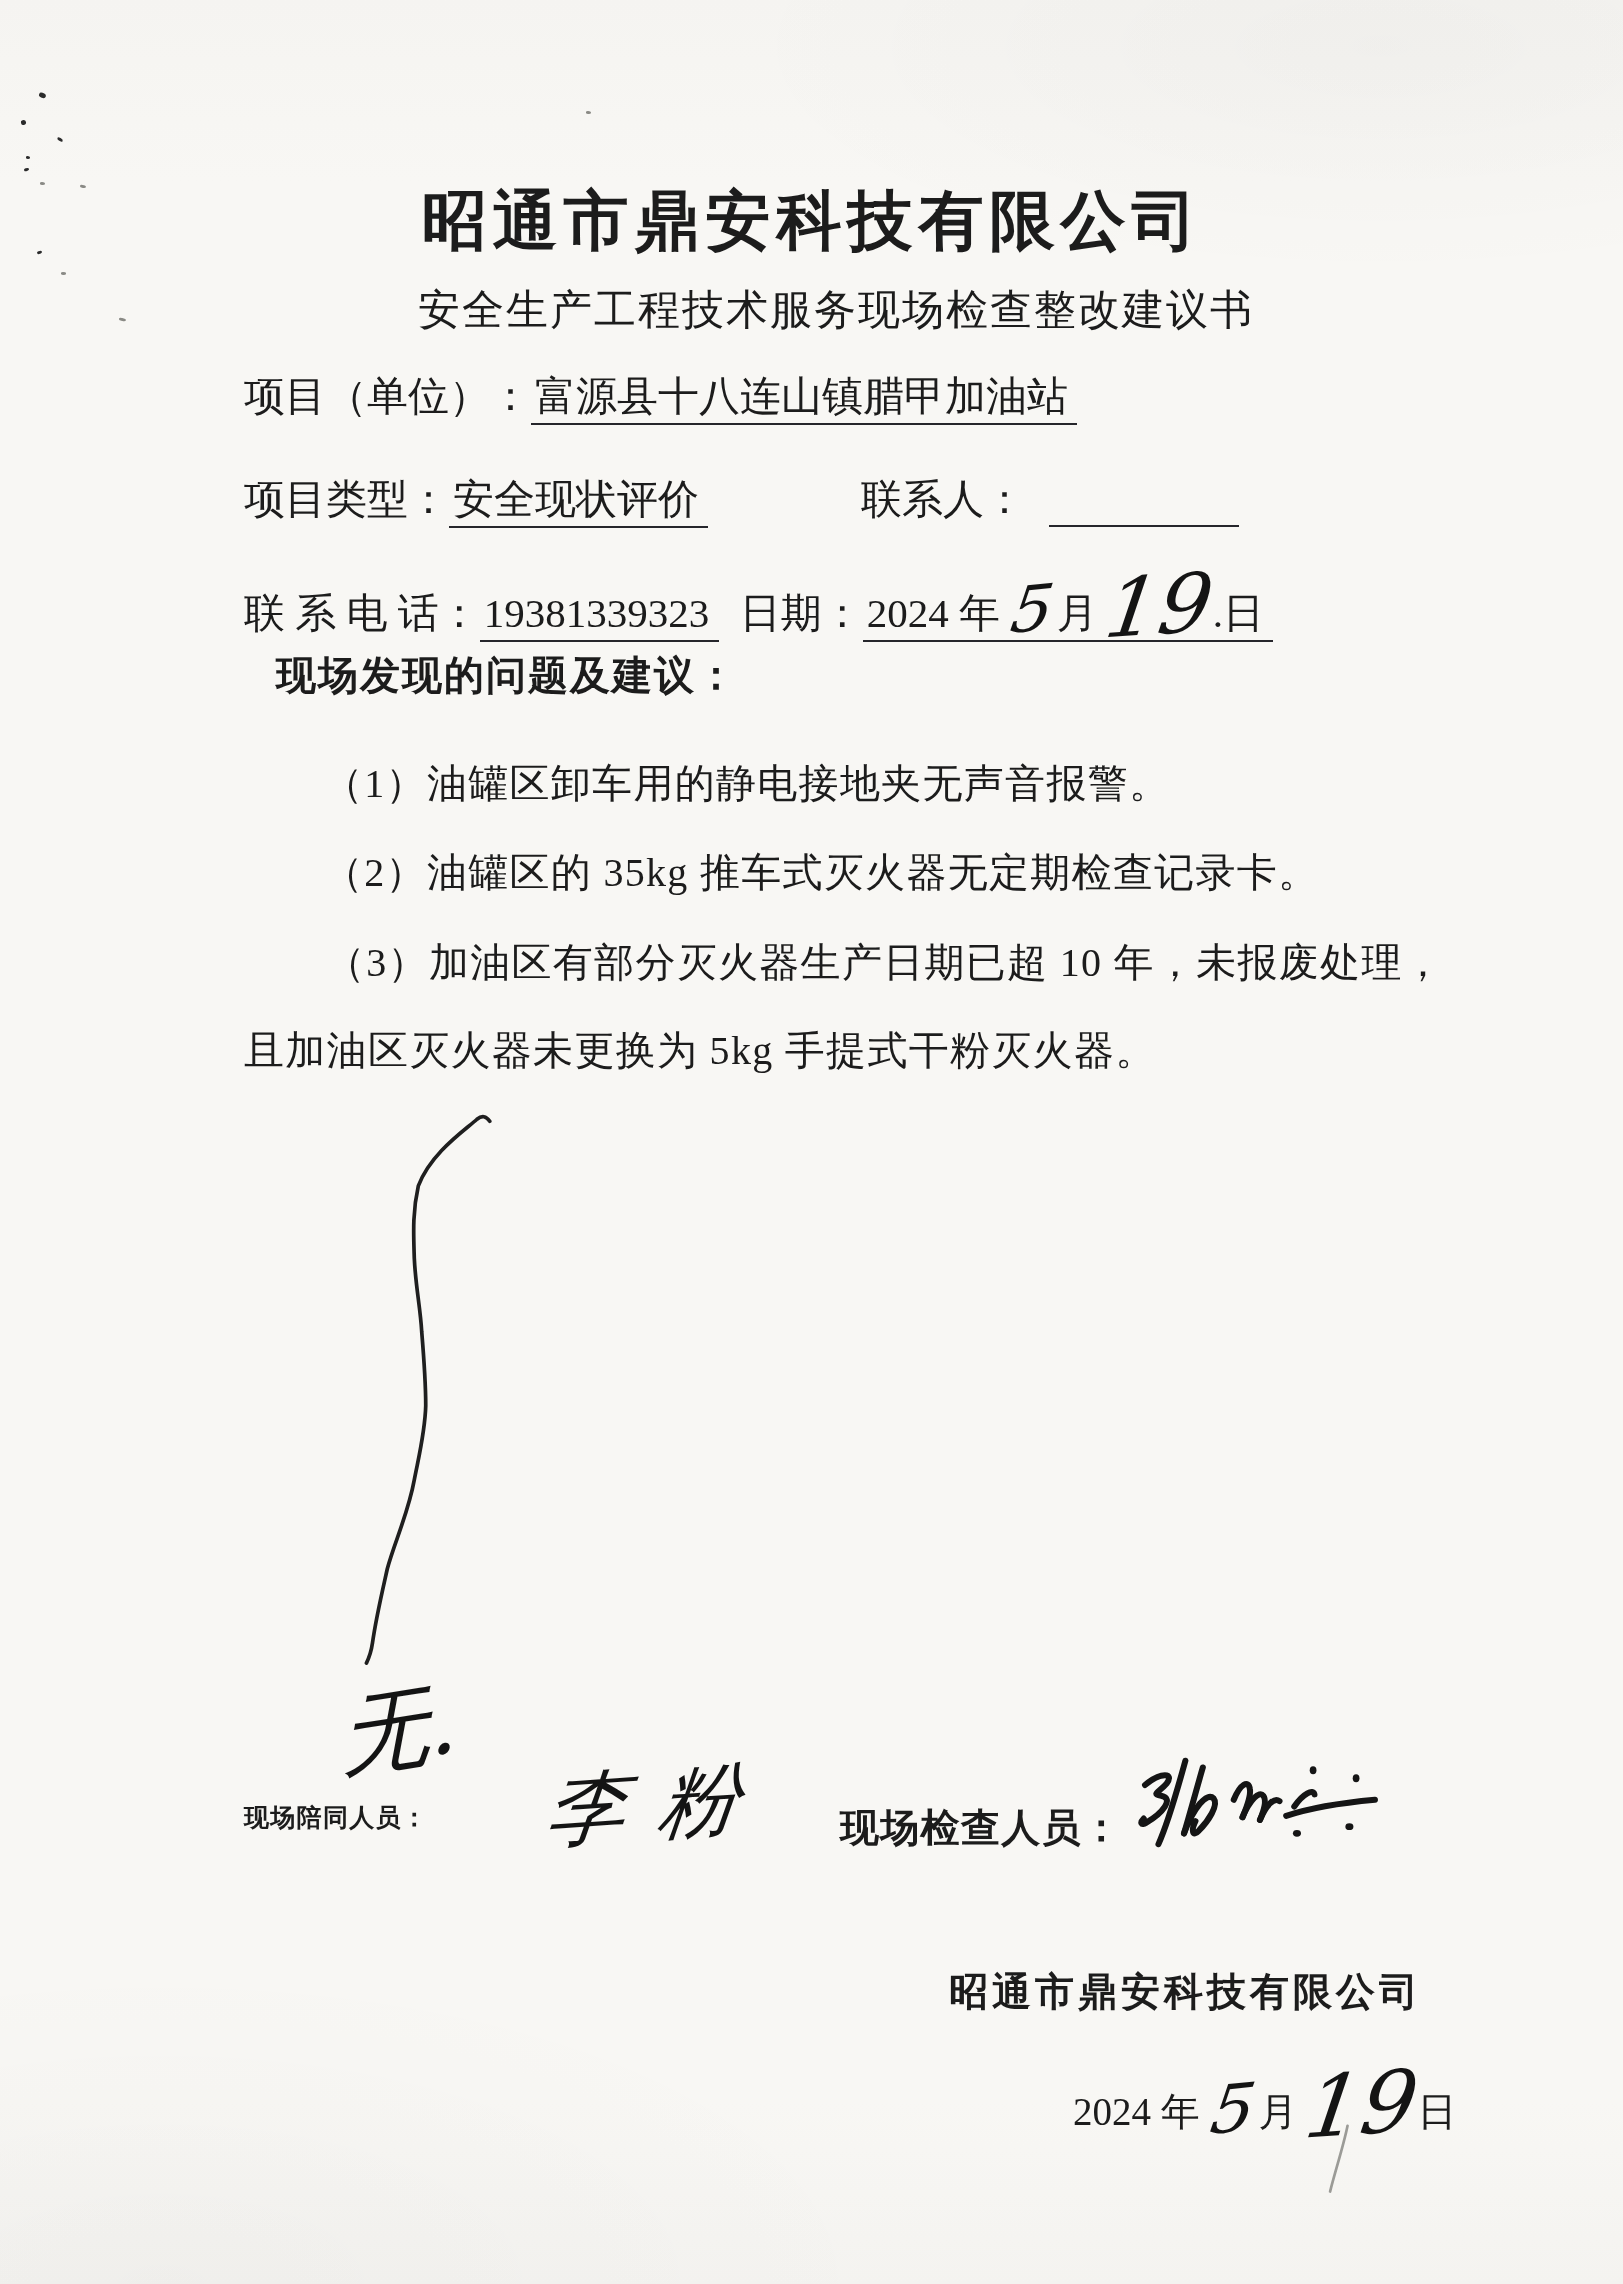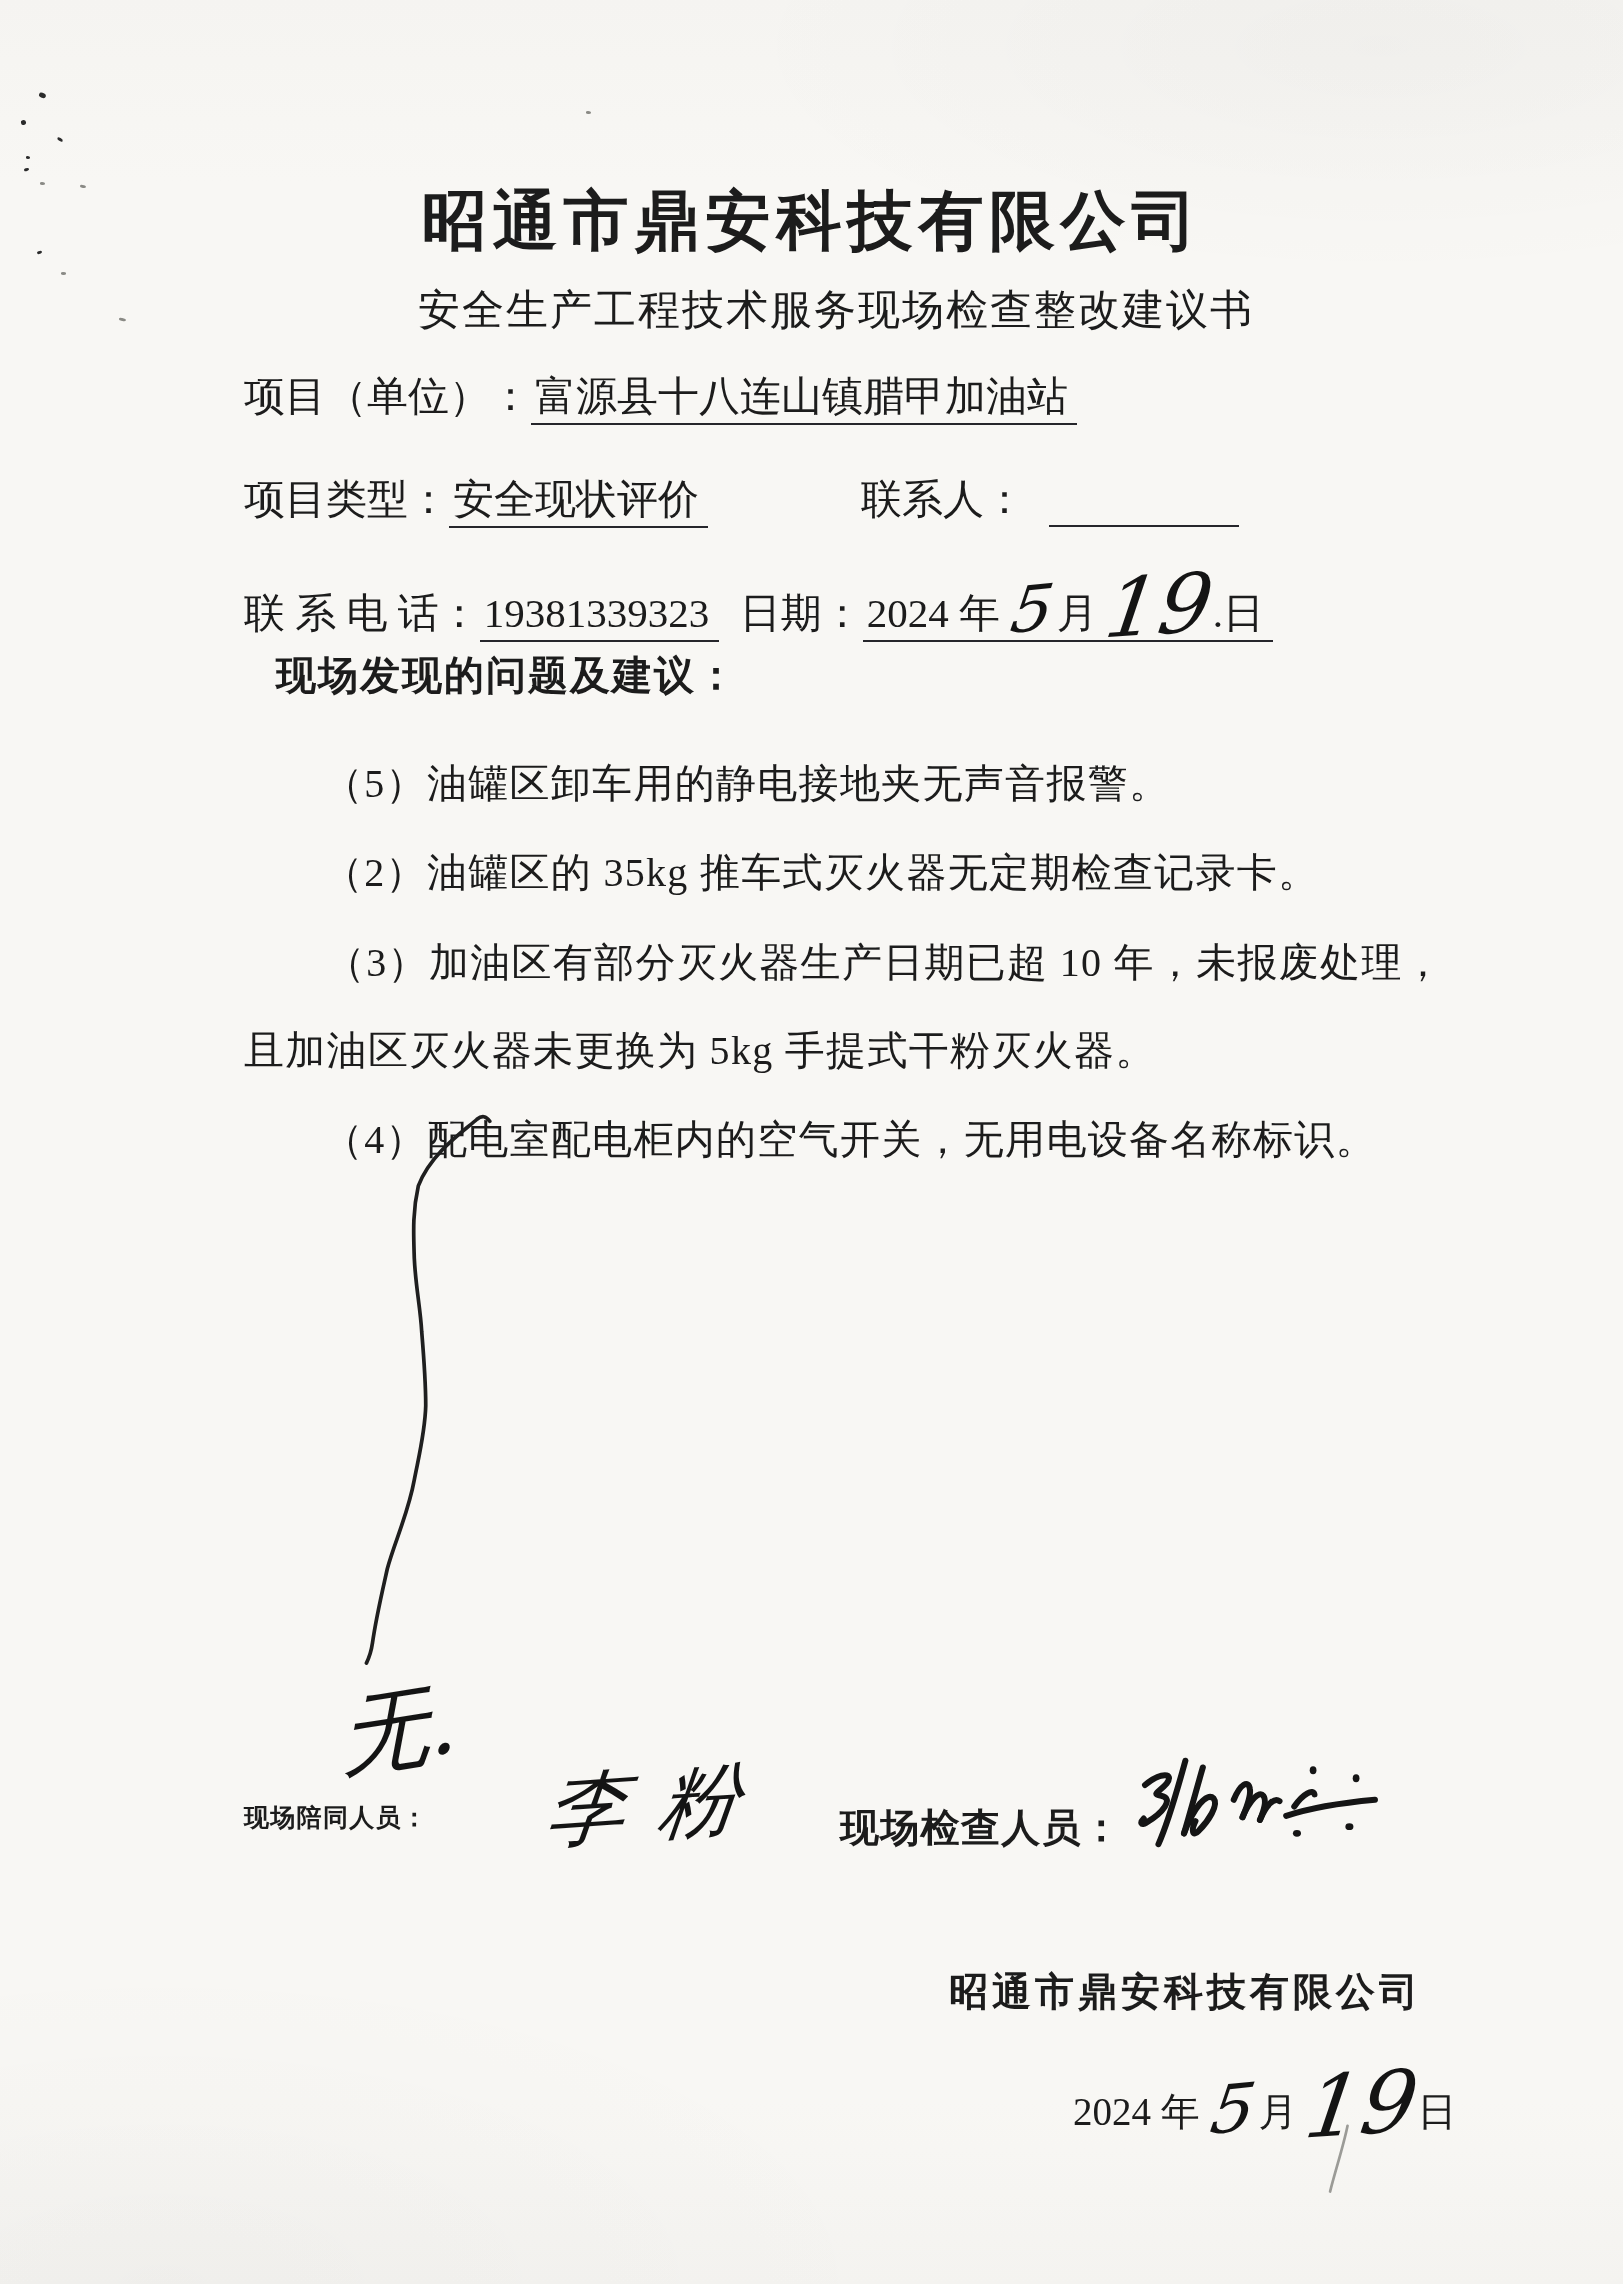--- a/index.html
+++ b/index.html
@@ -69,7 +69,7 @@
   </div>
 
   <div class="abs sansb" style="left:244px;top:648px;font-size:40px;letter-spacing:2px;margin-left:32px;">现场发现的问题及建议：</div>
-  <div class="abs bodyline serif" style="left:323px;top:756px;">（5）油罐区卸车用的静电接地夹无声音报警。</div>
+  <div class="abs bodyline serif" style="left:323px;top:756px;">（1）油罐区卸车用的静电接地夹无声音报警。</div>
   <div class="abs bodyline serif" style="left:323px;top:845px;">（2）油罐区的 35kg 推车式灭火器无定期检查记录卡。</div>
   <div class="abs bodyline serif" style="left:325px;top:935px;font-family:Liberation Serif, serif;">（3）加油区有部分灭火器生产日期已超 10 年，未报废处理，</div>
   <div class="abs bodyline serif" style="left:244px;top:1023px;">且加油区灭火器未更换为 5kg 手提式干粉灭火器。</div>

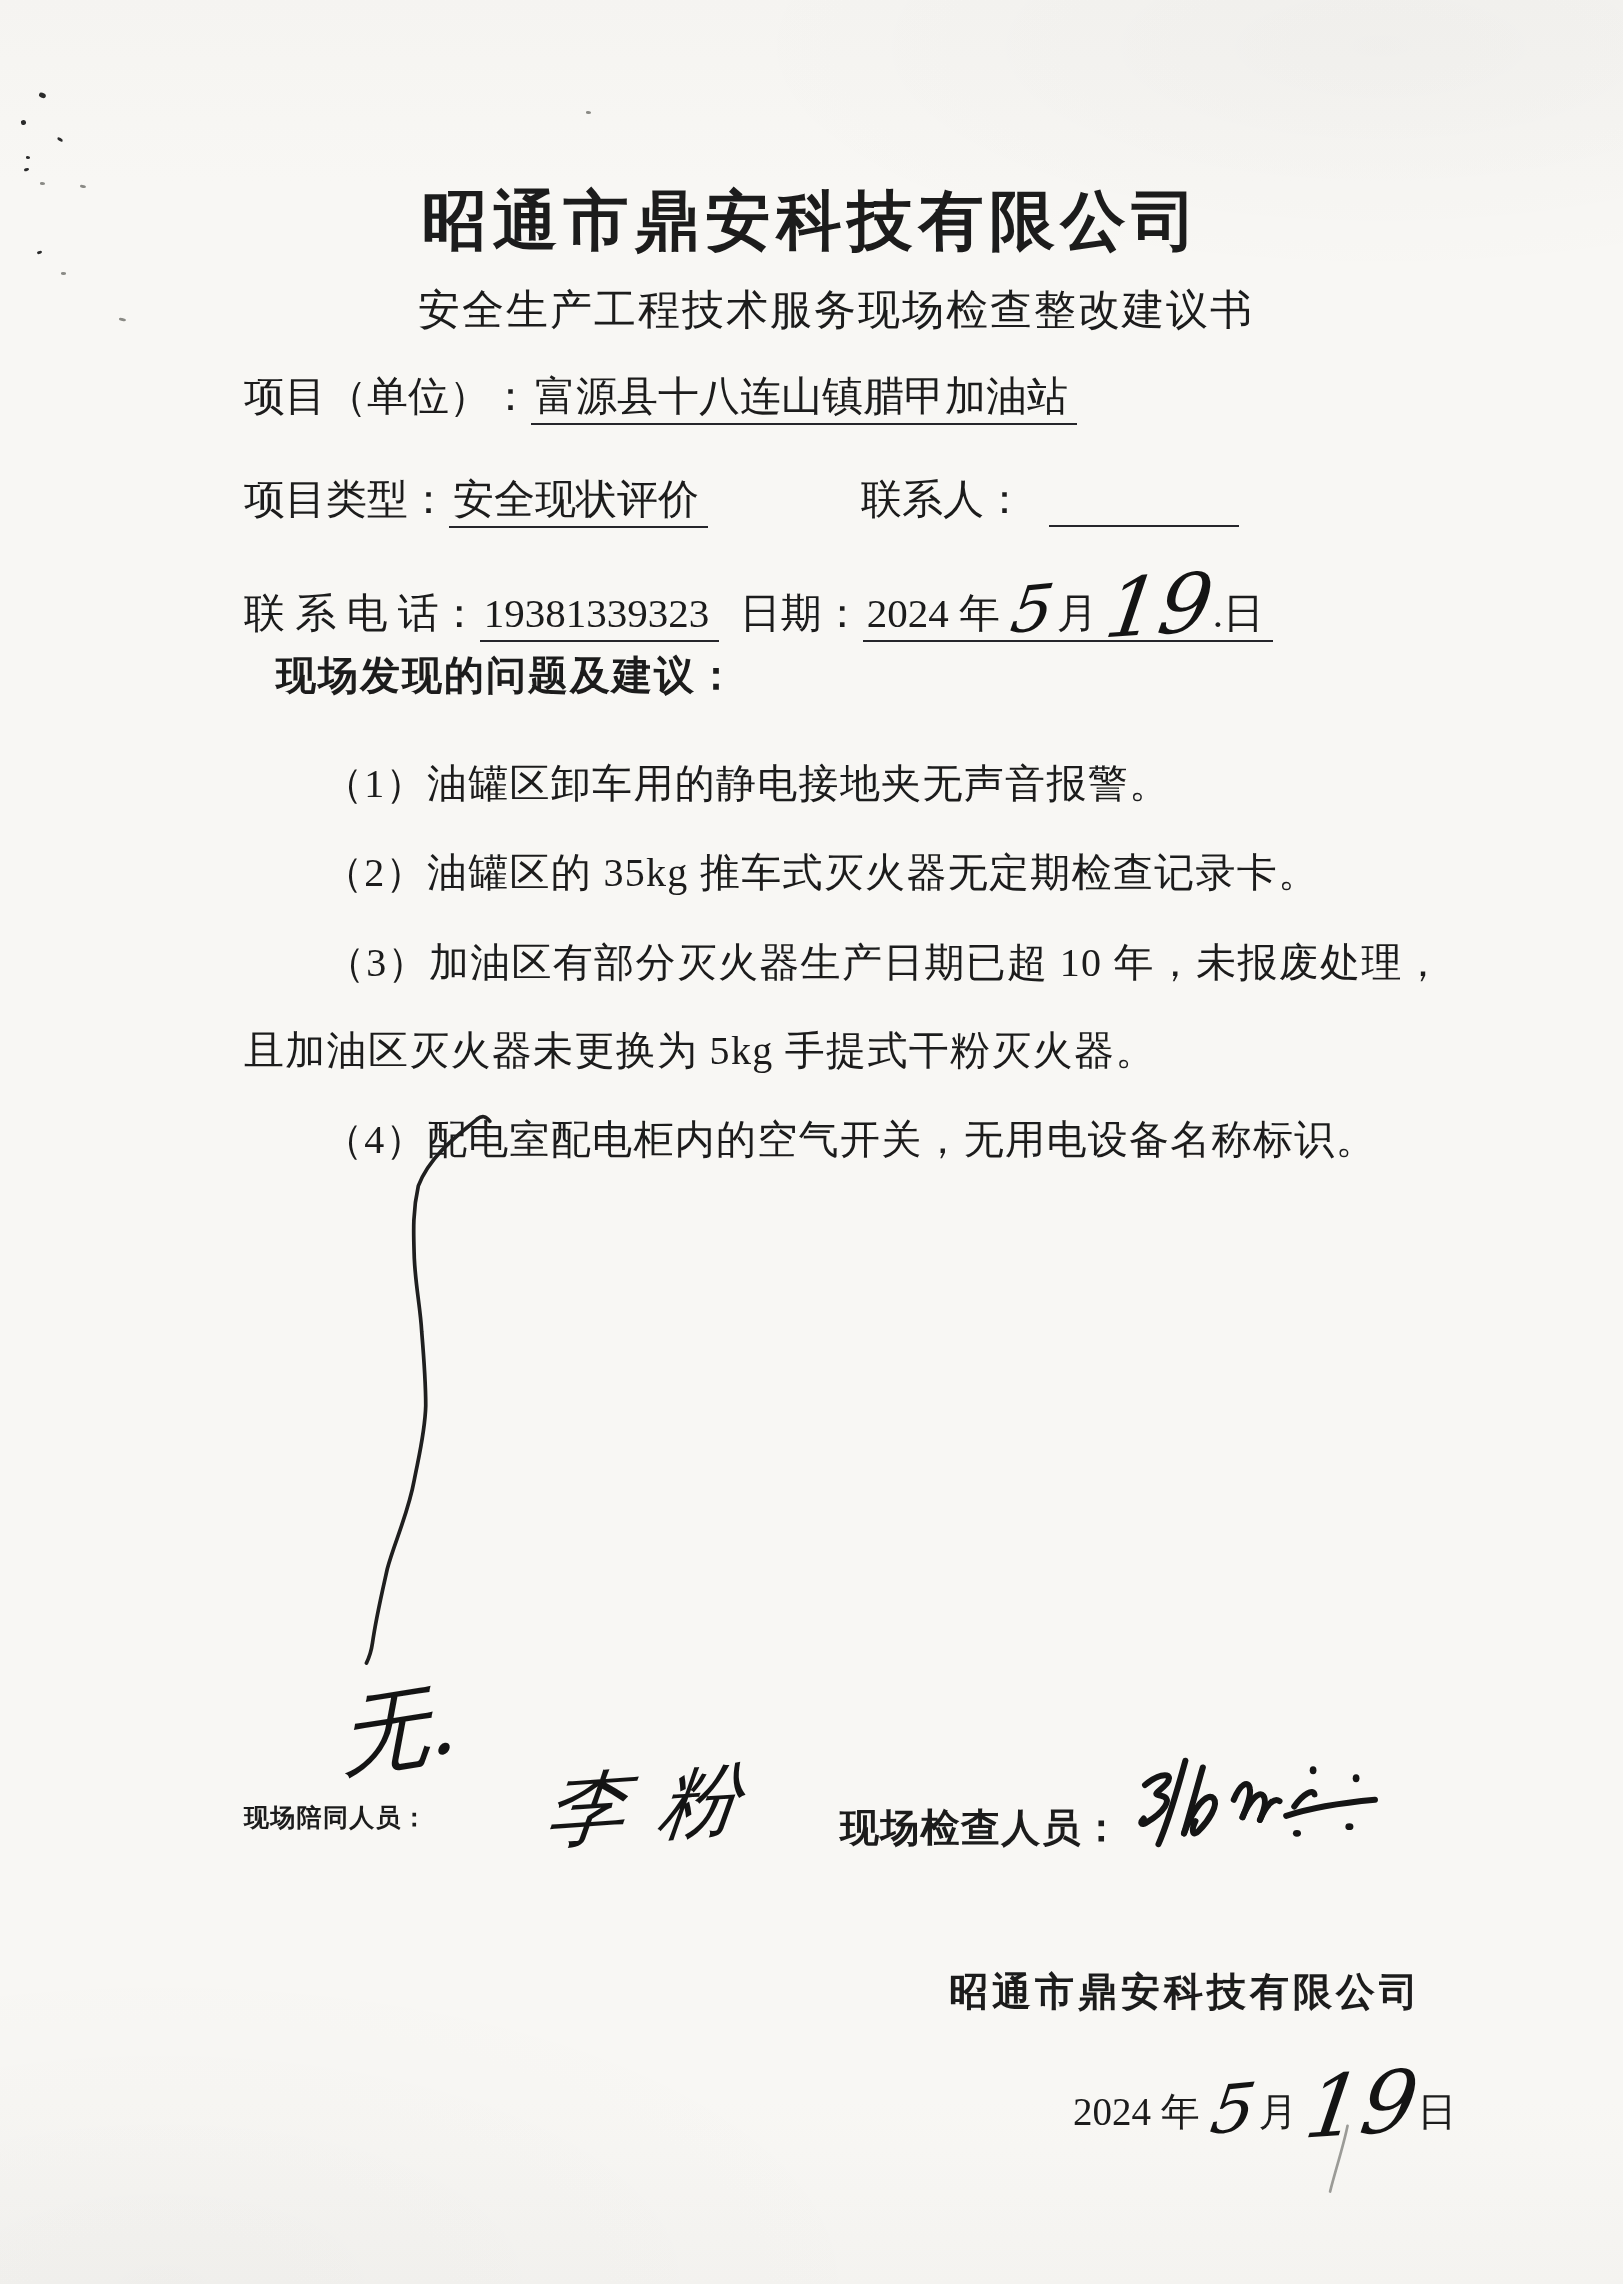--- a/index.html
+++ b/index.html
@@ -73,7 +73,6 @@
   <div class="abs bodyline serif" style="left:323px;top:845px;">（2）油罐区的 35kg 推车式灭火器无定期检查记录卡。</div>
   <div class="abs bodyline serif" style="left:325px;top:935px;font-family:Liberation Serif, serif;">（3）加油区有部分灭火器生产日期已超 10 年，未报废处理，</div>
   <div class="abs bodyline serif" style="left:244px;top:1023px;">且加油区灭火器未更换为 5kg 手提式干粉灭火器。</div>
-  <div class="abs bodyline serif" style="left:323px;top:1112px;">（4）配电室配电柜内的空气开关，无用电设备名称标识。</div>
 
   <svg class="abs" style="left:357px;top:1105px;" width="155" height="573" viewBox="0 0 230 850">
     <path d="M197,24 q-8,-12 -19,-3 C162,36 110,70 91,120 C82,160 84,192 85,227

